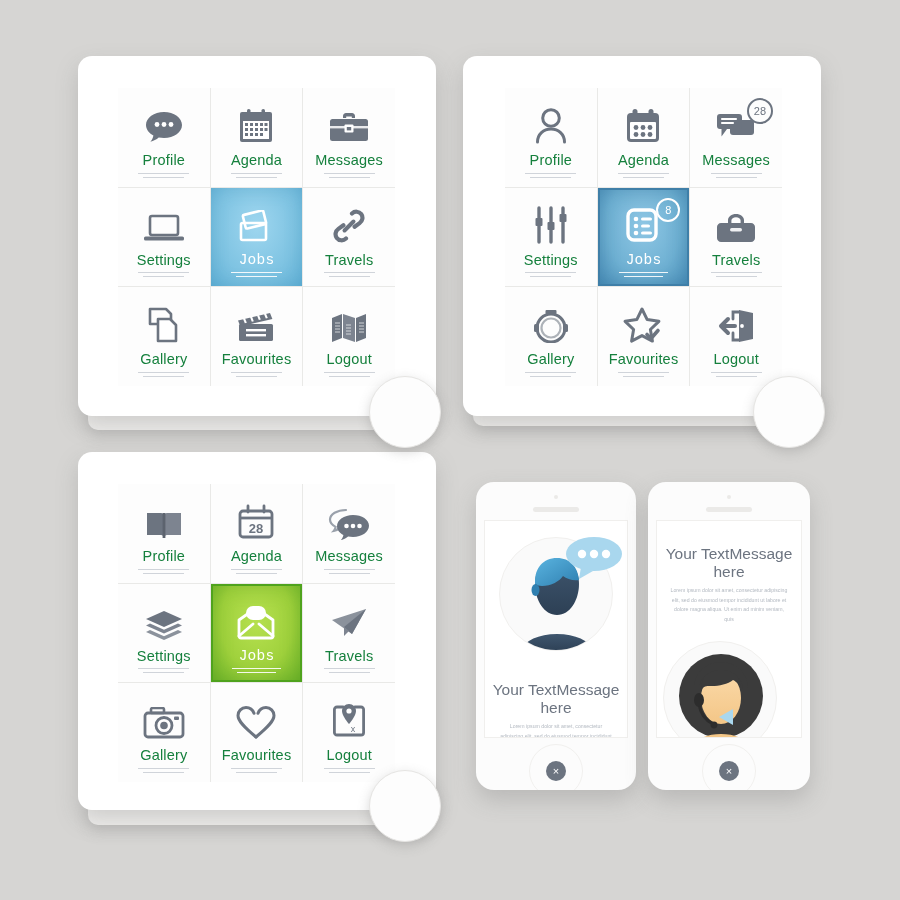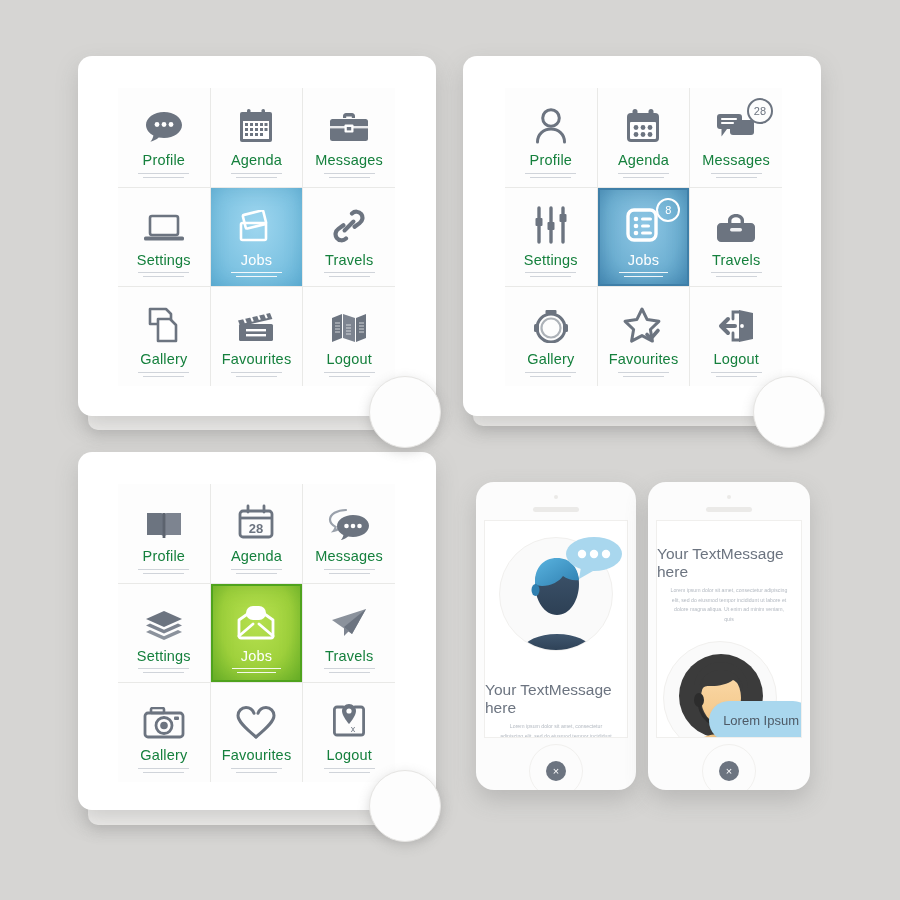--- a/index.html
+++ b/index.html
@@ -74,7 +74,7 @@
     opacity:.85;
   }
   
-  .cell.active .lbl { color:#ffffff; }
+  .cell.active .lbl { color:#ffffff;font-family:Liberation Mono, monospace; }
   .cell.active .sub {
     background:
       linear-gradient(to right,transparent 6%,#ffffff 6%,#ffffff 94%,transparent 94%) 0 1px/100% 1.4px no-repeat,

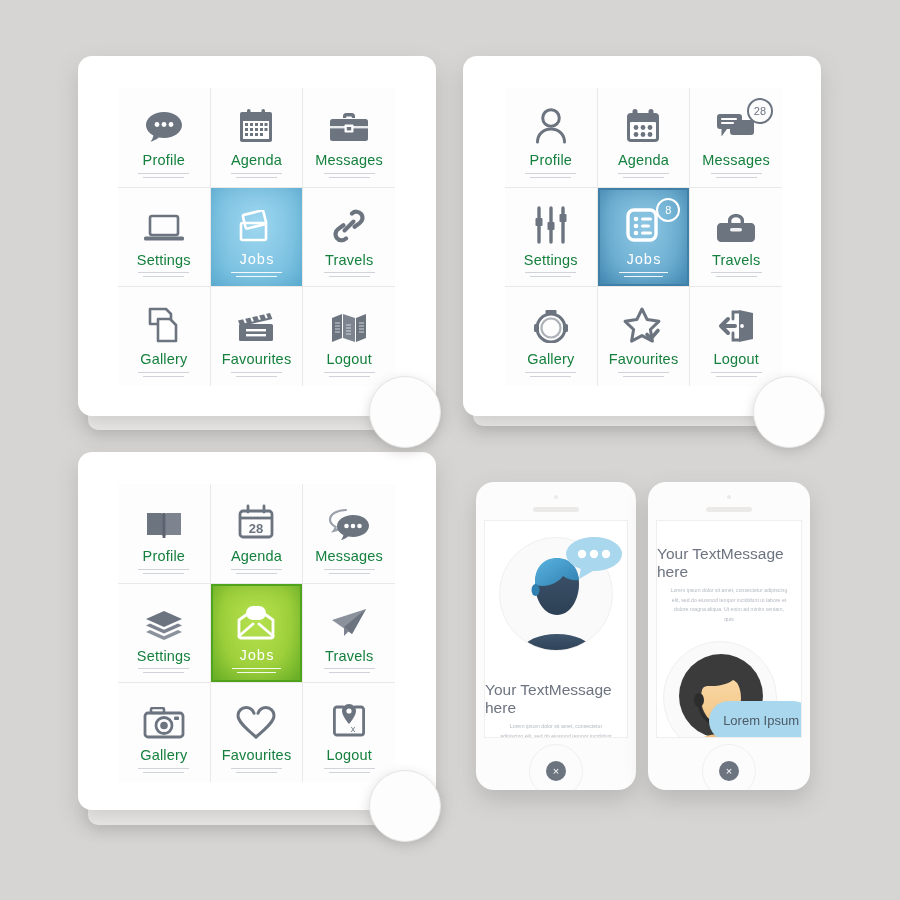--- a/index.html
+++ b/index.html
@@ -133,7 +133,7 @@
     display:flex; align-items:center; justify-content:center;
     font-size:11px; line-height:1;
   }
-  .ph-title { font-size:15.5px; color:#6c7480; text-align:left; font-weight:400; }
+  .ph-title { font-size:15.5px; color:#6c7480; text-align:center; font-weight:400; }
   .ph-para {
     margin:5px auto 0; width:82%;
     font-size:5.2px; line-height:1.85; color:#b3b9c1;

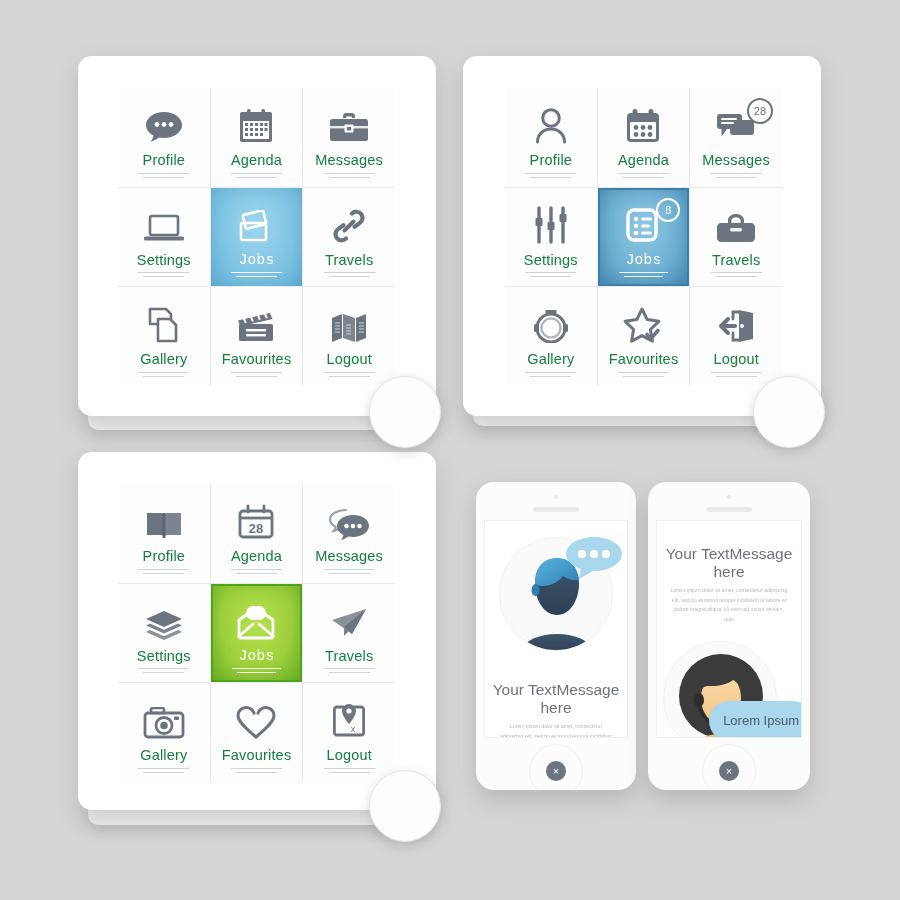--- a/index.html
+++ b/index.html
@@ -649,9 +649,6 @@
             <circle cx="50" cy="83" r="3.4" fill="#2c2c2c"></circle>
           </svg>
         </div>
-        <div class="lorem-bubble" style="right:-12px;top:64px;">
-          <span>Lorem Ipsum</span>
-        </div>
         <div style="position:absolute;right:68px;top:72px;width:0;height:0;border-top:8px solid transparent;border-bottom:8px solid transparent;border-right:14px solid #a9d7ee;"></div>
       </div>
 

